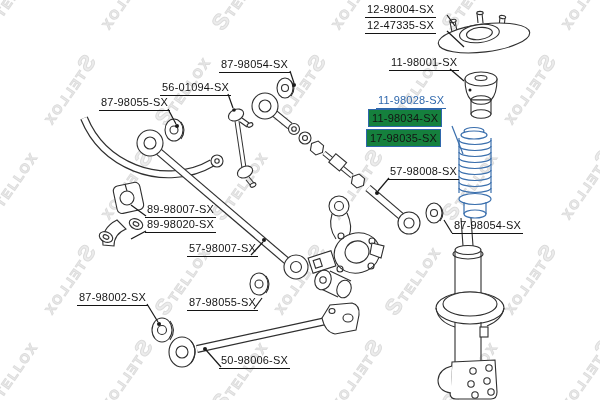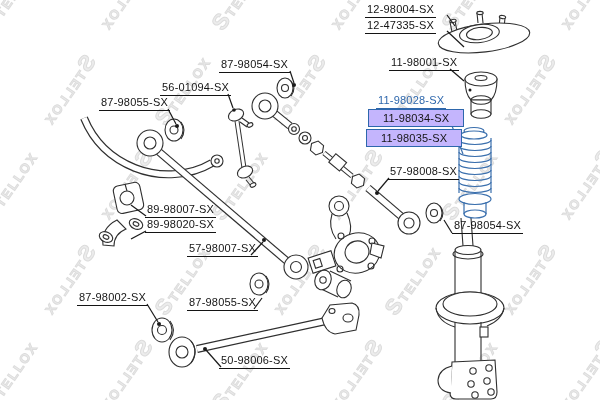--- a/index.html
+++ b/index.html
@@ -15,7 +15,7 @@
        letter-spacing:0.2px;white-space:nowrap;padding:0 2px 1px 2px;
        border-bottom:1.5px solid #141414;line-height:14px;}
   .lbl.blue{color:#2e67ac;border-bottom-color:#2e67ac;}
-  .lbl.box{border:1.2px solid #2e67ac;background:#c4b5fd;padding:1px 14px;}
+  .lbl.box{border:1.2px solid #2e67ac;background:#15803d;padding:1px 3px;}
   
   .ln{stroke:#2f2f2f;fill:none;stroke-width:1.1;}
   .fw{stroke:#2f2f2f;fill:#fff;stroke-width:1.1;}

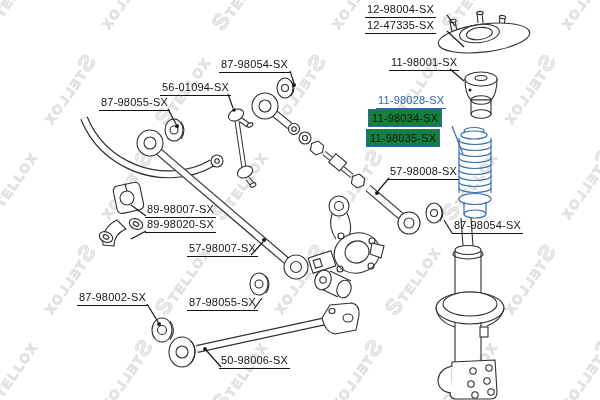--- a/index.html
+++ b/index.html
@@ -275,7 +275,7 @@
   <div class="lbl" style="left:99px;top:95px;">87-98055-SX</div>
   <div class="lbl blue" style="left:376px;top:93px;">11-98028-SX</div>
   <div class="lbl box" style="left:368px;top:109px;">11-98034-SX</div>
-  <div class="lbl box" style="left:366px;top:129px;">11-98035-SX</div>
+  <div class="lbl box" style="left:366px;top:129px;">17-98035-SX</div>
   <div class="lbl" style="left:388px;top:164px;">57-98008-SX</div>
   <div class="lbl" style="left:145px;top:202px;text-align:right;">89-98007-SX</div>
   <div class="lbl" style="left:145px;top:217px;">89-98020-SX</div>

